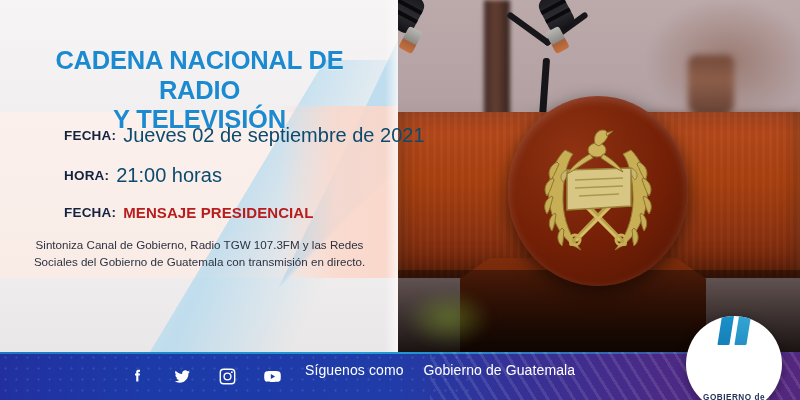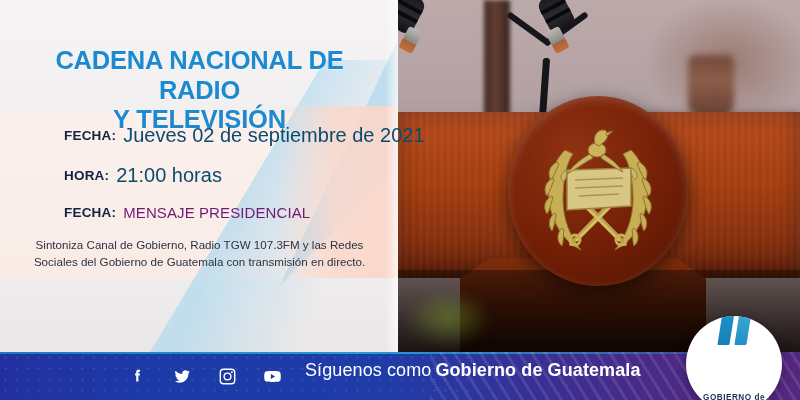--- a/index.html
+++ b/index.html
@@ -171,7 +171,7 @@
     font-size:20px; font-weight:normal; color:#0c4a6e;
   }
   .row.tema .val{
-    font-size:15px; font-weight:normal; color:#701a75; letter-spacing:.1px;
+    font-size:15px; font-weight:bold; color:#b91c1c; letter-spacing:.1px;
   }
 
   .para1{

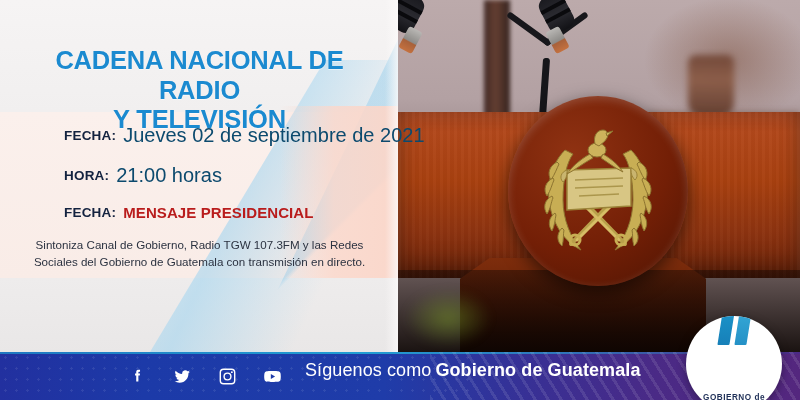--- a/index.html
+++ b/index.html
@@ -217,7 +217,7 @@
   .ftext{
     position:absolute; left:305px; top:0; height:36px;
     display:flex; align-items:center;
-    color:#fff; font-size:18px; letter-spacing:.1px;
+    color:#fff; font-size:14px; letter-spacing:.1px;
   }
   .ftext b{ font-weight:bold; margin-left:4px; }
 

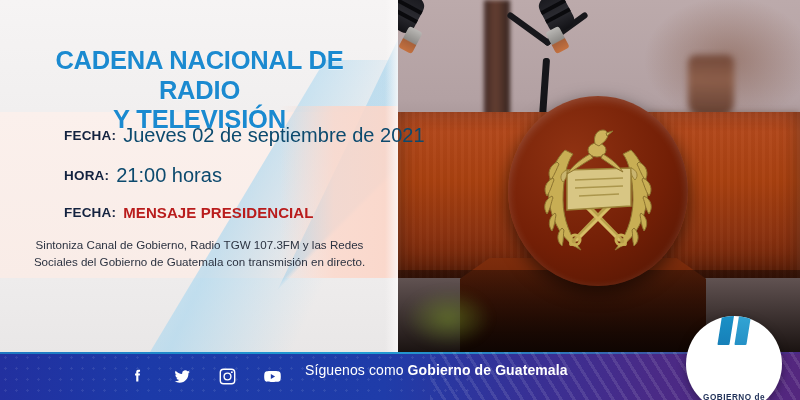--- a/index.html
+++ b/index.html
@@ -219,7 +219,7 @@
     display:flex; align-items:center;
     color:#fff; font-size:14px; letter-spacing:.1px;
   }
-  .ftext b{ font-weight:bold; margin-left:4px; }
+  .ftext b{ font-weight:normal; margin-left:20px; }
 
   
   .logo{

